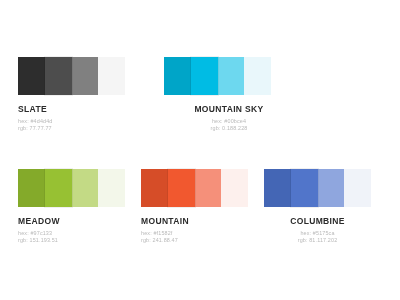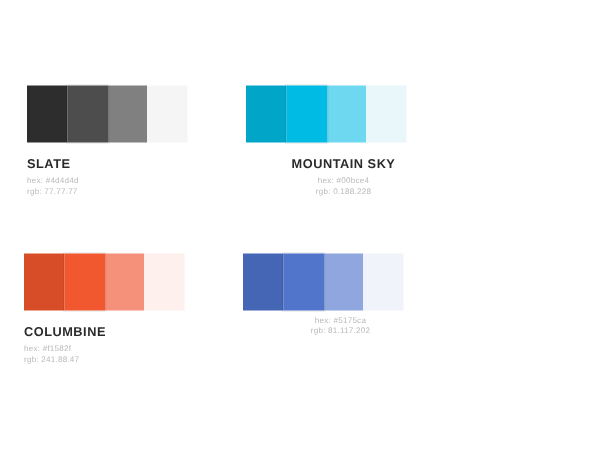--- a/index.html
+++ b/index.html
@@ -118,6 +118,19 @@
 
   <div class="palette-row">
 
+    <div class="palette-card col-1">
+      <div class="swatch-strip">
+        <div class="swatch" style="background-color: rgb(132, 170, 42);"></div>
+        <div class="swatch primary" style="background-color: rgb(151, 193, 51);"></div>
+        <div class="swatch" style="background-color: rgb(195, 218, 133);"></div>
+        <div class="swatch" style="background-color: rgb(243, 247, 234);"></div>
+      </div>
+      <div class="palette-name">MEADOW</div>
+      <div class="palette-meta">
+        <span class="meta-line">hex: #97c133</span>
+        <span class="meta-line">rgb: 151.193.51</span>
+      </div>
+    </div>
 
     <div class="palette-card col-2">
       <div class="swatch-strip">

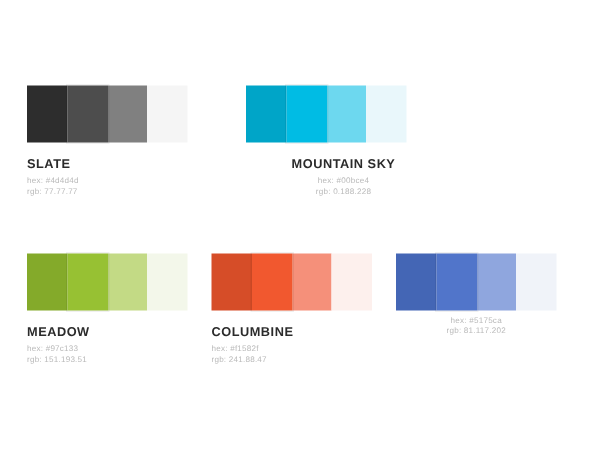--- a/index.html
+++ b/index.html
@@ -139,7 +139,7 @@
         <div class="swatch" style="background-color: rgb(245, 144, 122);"></div>
         <div class="swatch" style="background-color: rgb(253, 240, 237);"></div>
       </div>
-      <div class="palette-name">COLUMBINE</div>
+      <div class="palette-name">MOUNTAIN</div>
       <div class="palette-meta">
         <span class="meta-line">hex: #f1582f</span>
         <span class="meta-line">rgb: 241.88.47</span>

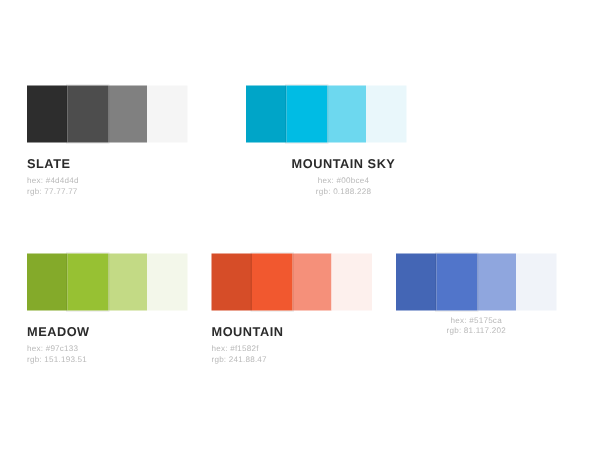--- a/index.html
+++ b/index.html
@@ -153,6 +153,7 @@
         <div class="swatch" style="background-color: rgb(143, 166, 222);"></div>
         <div class="swatch" style="background-color: rgb(240, 243, 249);"></div>
       </div>
+      <div class="palette-name">COLUMBINE</div>
       <div class="palette-meta">
         <span class="meta-line">hex: #5175ca</span>
         <span class="meta-line">rgb: 81.117.202</span>

